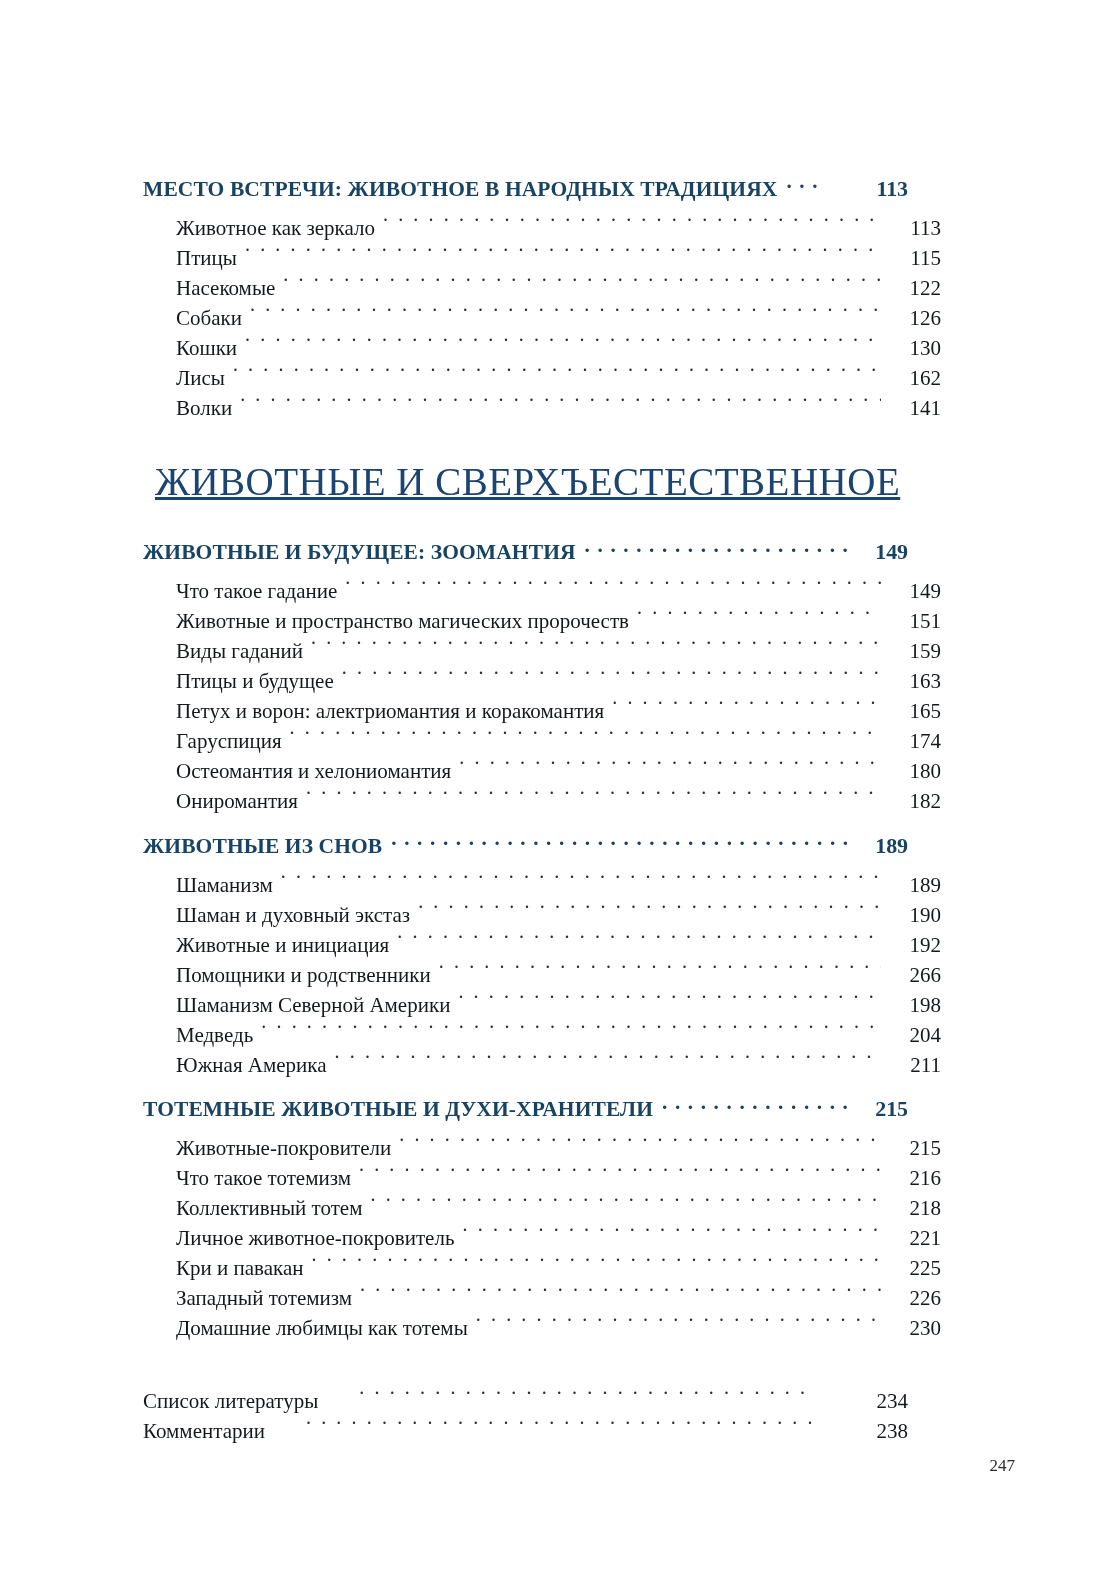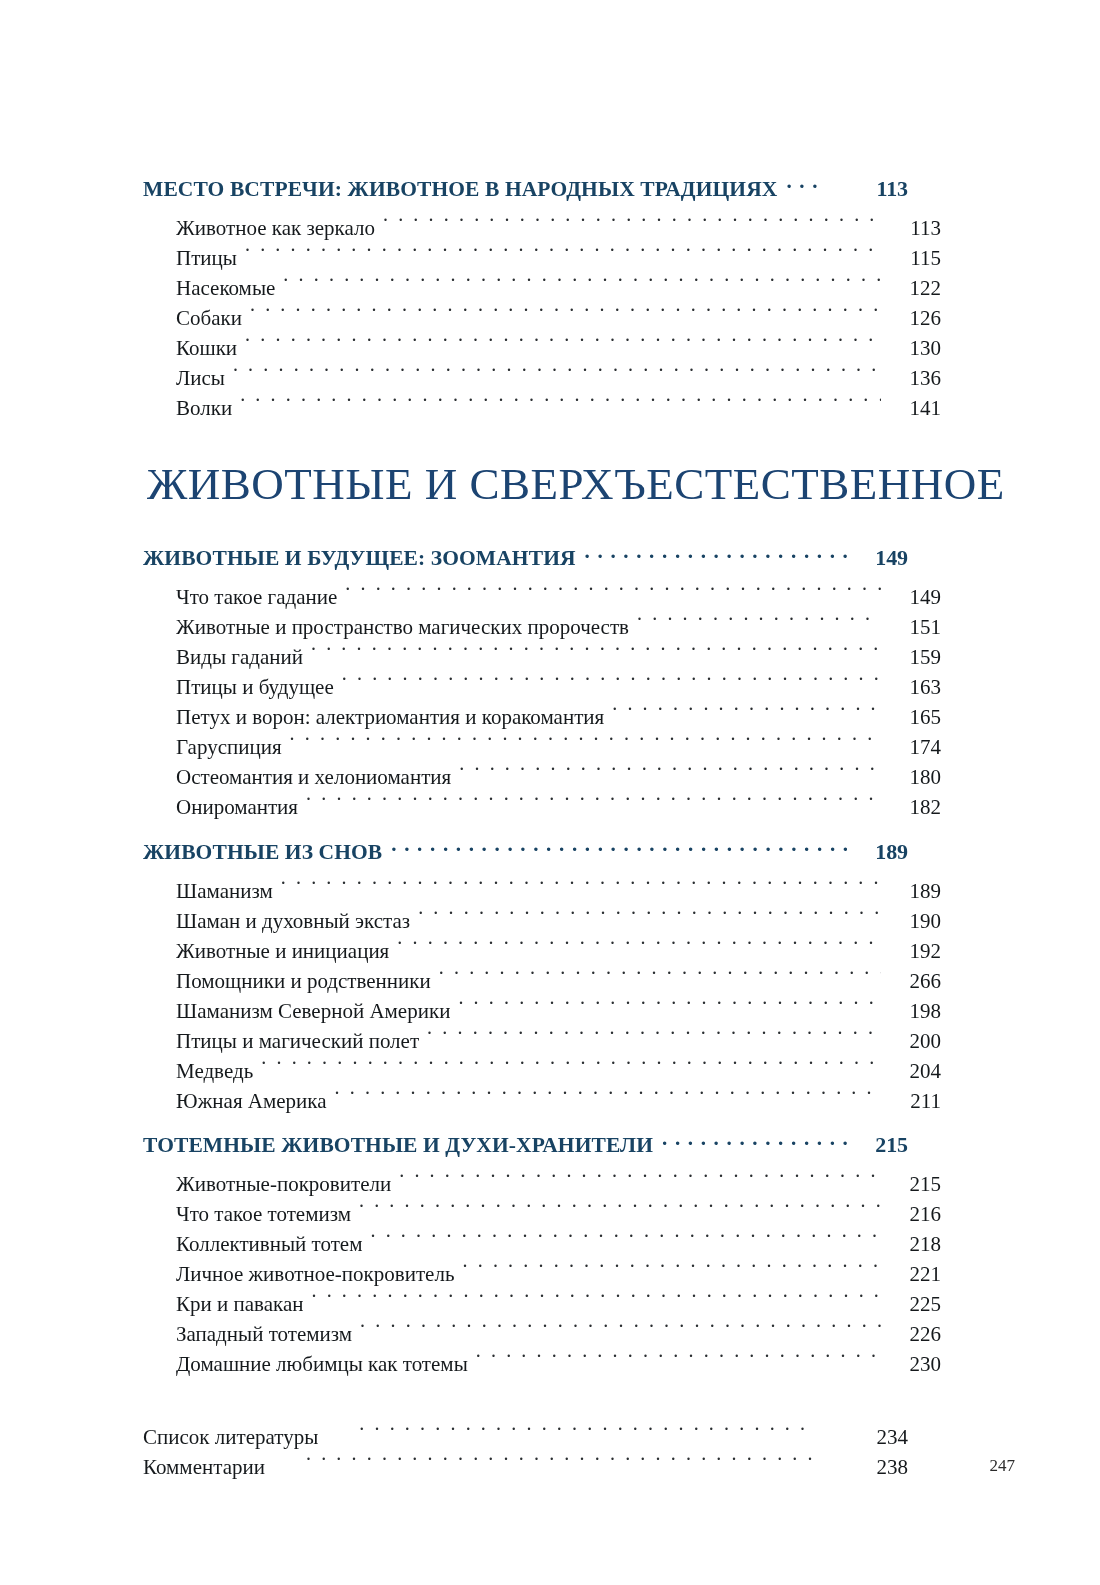--- a/index.html
+++ b/index.html
@@ -192,7 +192,7 @@
       <div class="row entry">
         <span class="title">Лисы</span>
         <span class="leader"></span>
-        <span class="pnum">136</span>
+        <span class="pnum">162</span>
       </div>
       <div class="row entry">
         <span class="title">Волки</span>

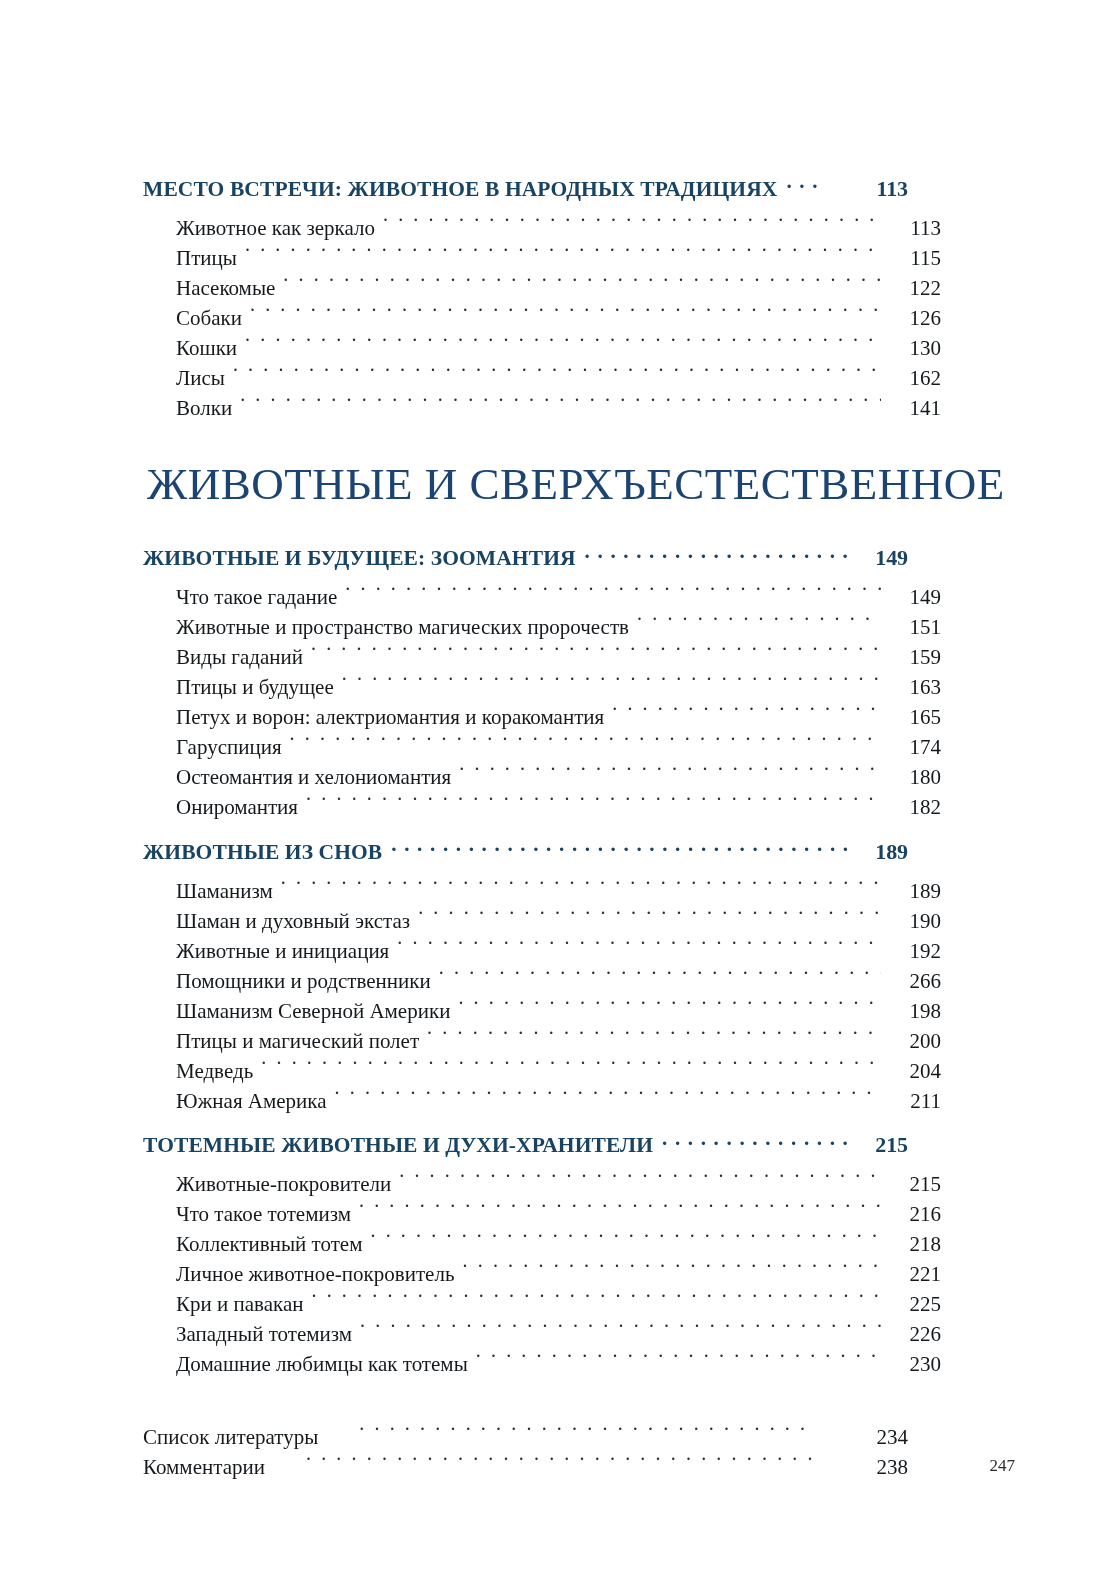--- a/index.html
+++ b/index.html
@@ -119,13 +119,14 @@
   
   .part-title {
     color: #1c4472;
-    font-size: 45px;
+    font-size: 39px;
     letter-spacing: 0.5px;
     font-weight: normal;
-    margin: 4px;
+    margin: 12px;
     padding: 0;
     line-height: 1;
     white-space: nowrap;
+    text-decoration: underline;
   }
   .part-title-wrap {
     margin-top: 47px;

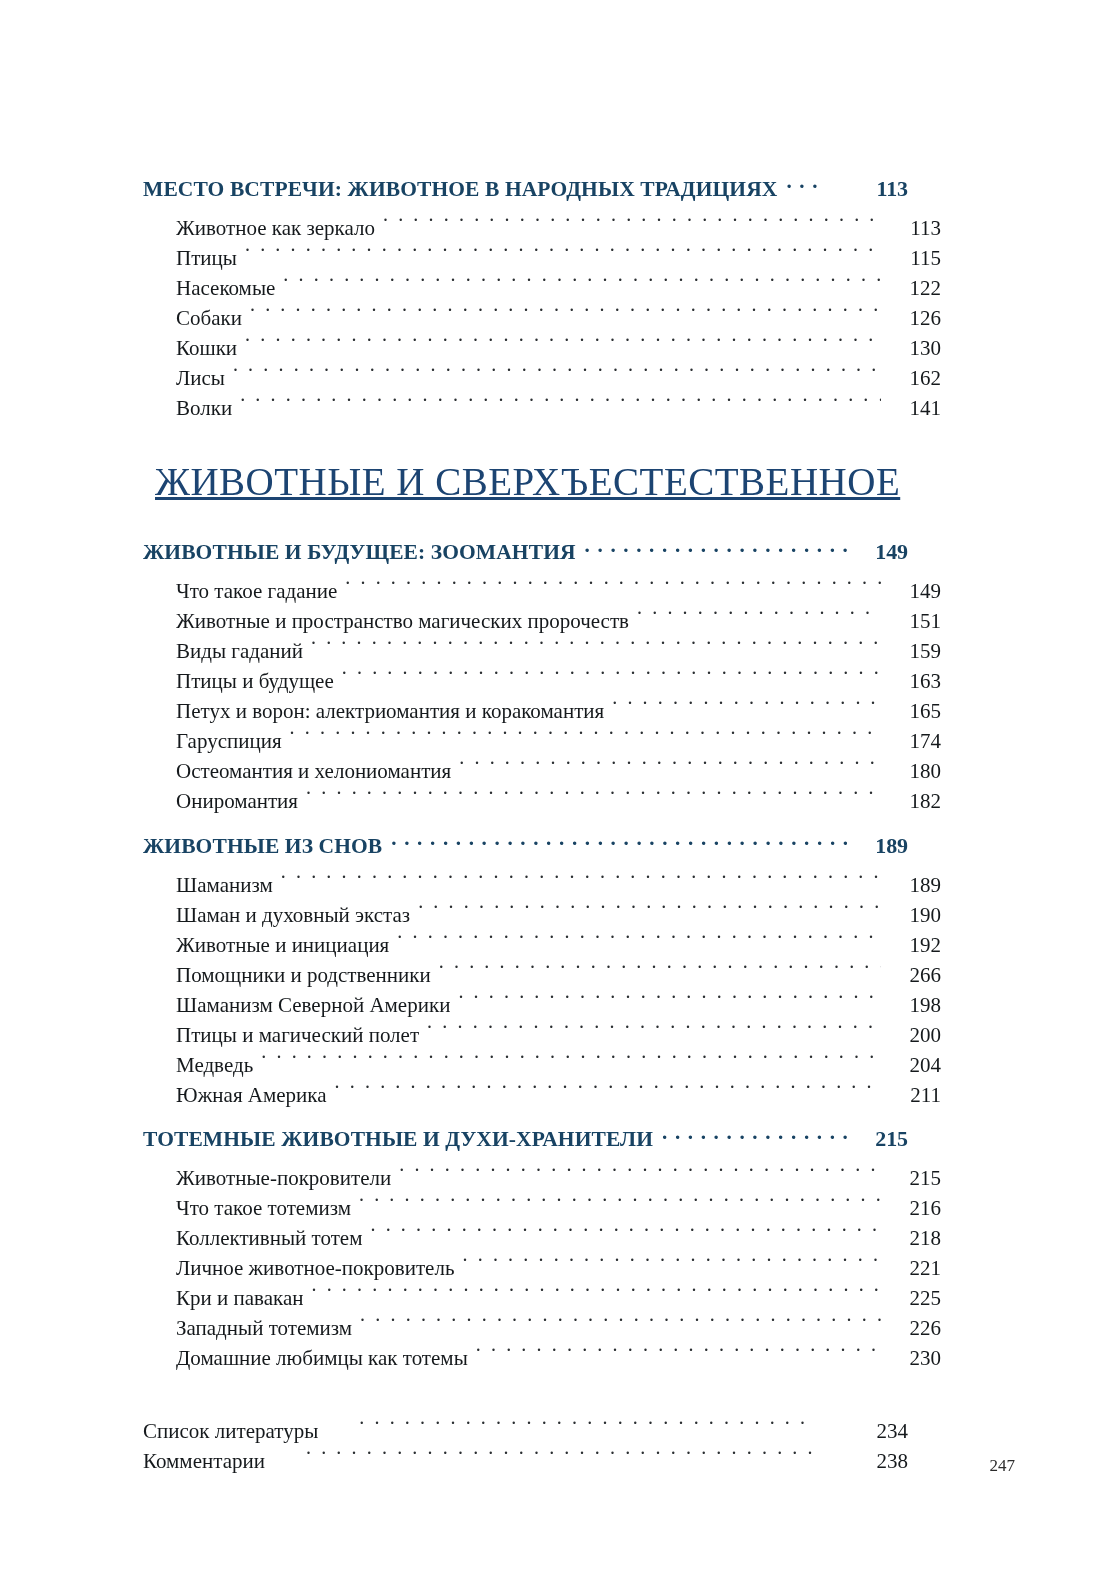--- a/index.html
+++ b/index.html
@@ -286,11 +286,6 @@
         <span class="pnum">198</span>
       </div>
       <div class="row entry">
-        <span class="title">Птицы и магический полет</span>
-        <span class="leader"></span>
-        <span class="pnum">200</span>
-      </div>
-      <div class="row entry">
         <span class="title">Медведь</span>
         <span class="leader"></span>
         <span class="pnum">204</span>

